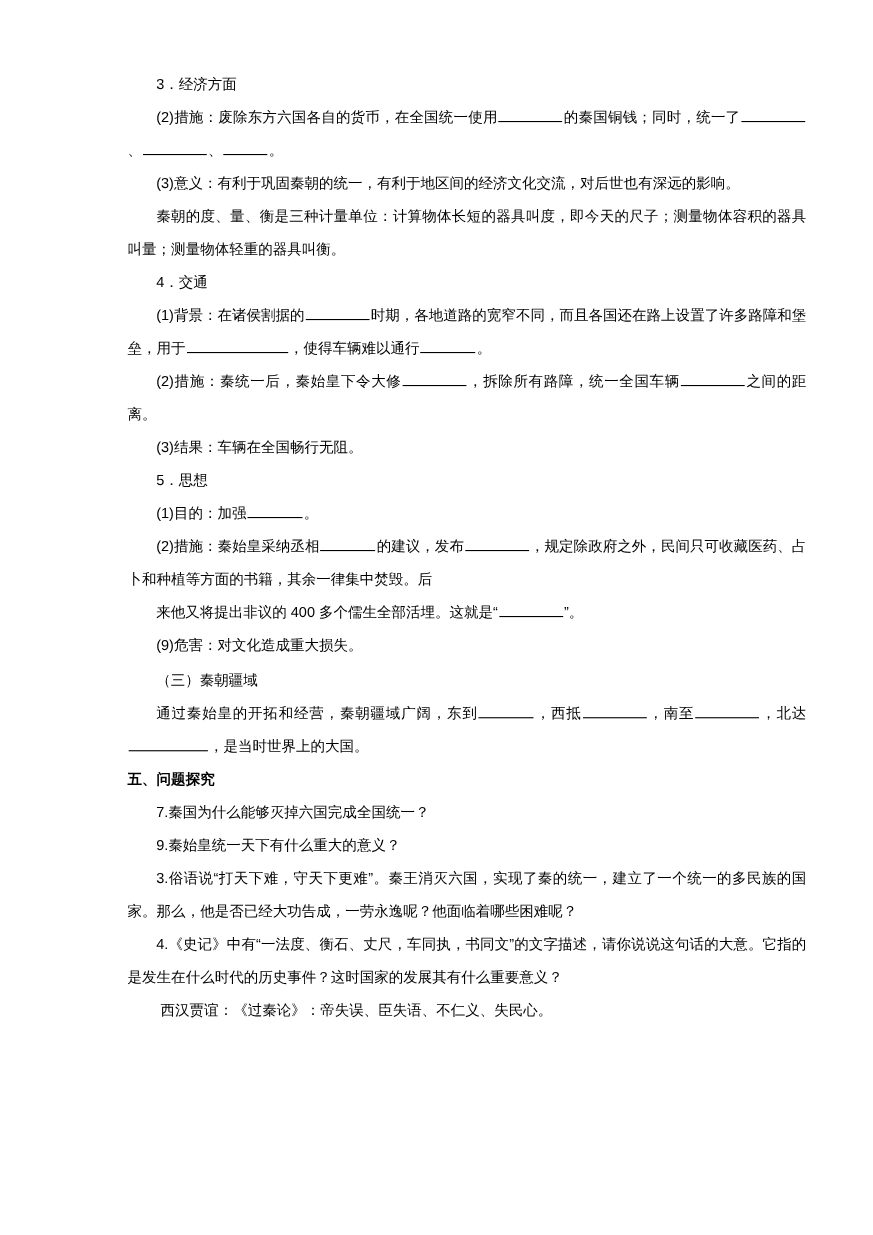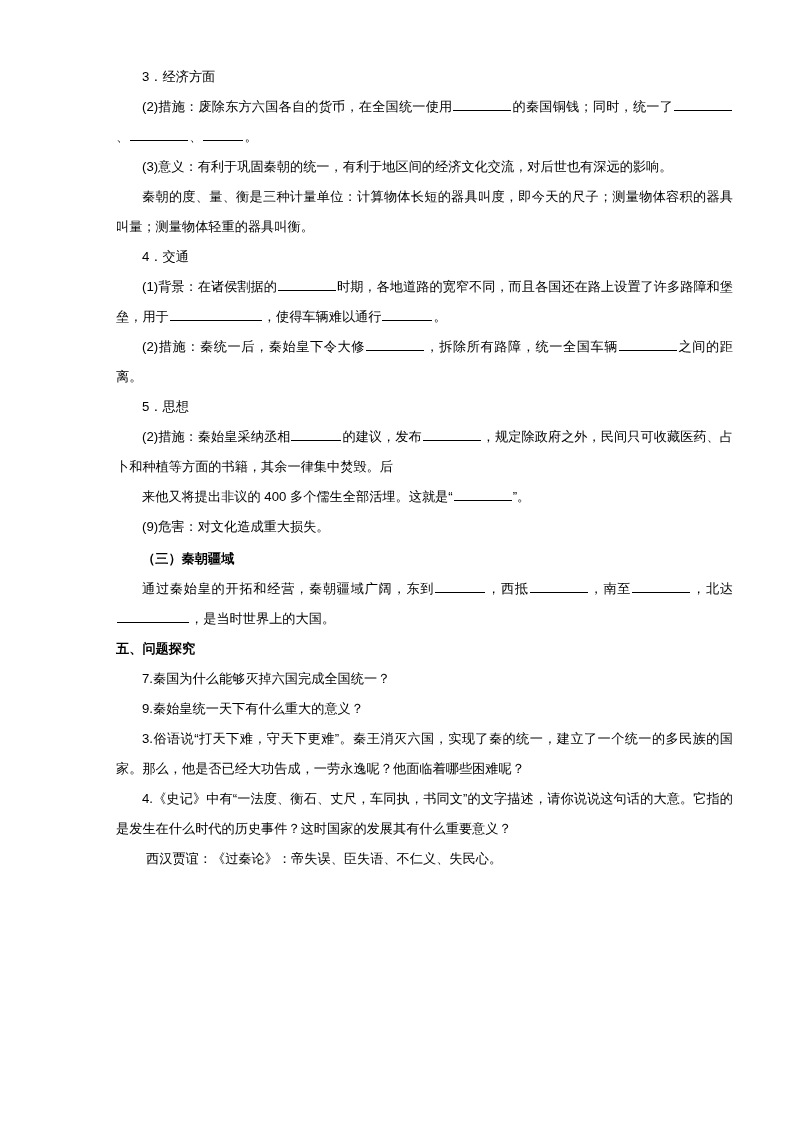--- a/index.html
+++ b/index.html
@@ -69,6 +69,7 @@
       <p class="indent">4．交通</p>
       <p class="indent">(1)背景：在诸侯割据的<span class="blank b-lg"></span>时期，各地道路的宽窄不同，而且各国还在路上设置了许多路障和堡垒，用于<span class="blank b-xxl"></span>，使得车辆难以通行<span class="blank b-md"></span>。</p>
       <p class="indent">(2)措施：秦统一后，秦始皇下令大修<span class="blank b-lg"></span>，拆除所有路障，统一全国车辆<span class="blank b-lg"></span>之间的距离。</p>
+      <p class="indent">(3)结果：车辆在全国畅行无阻。</p>
       <p class="indent">5．思想</p>
       <p class="indent">(2)措施：秦始皇采纳丞相<span class="blank b-md"></span>的建议，发布<span class="blank b-lg"></span>，规定除政府之外，民间只可收藏医药、占卜和种植等方面的书籍，其余一律集中焚毁。后</p>
       <p class="indent">来他又将提出非议的 400 多个儒生全部活埋。这就是“<span class="blank b-lg"></span>”。</p>

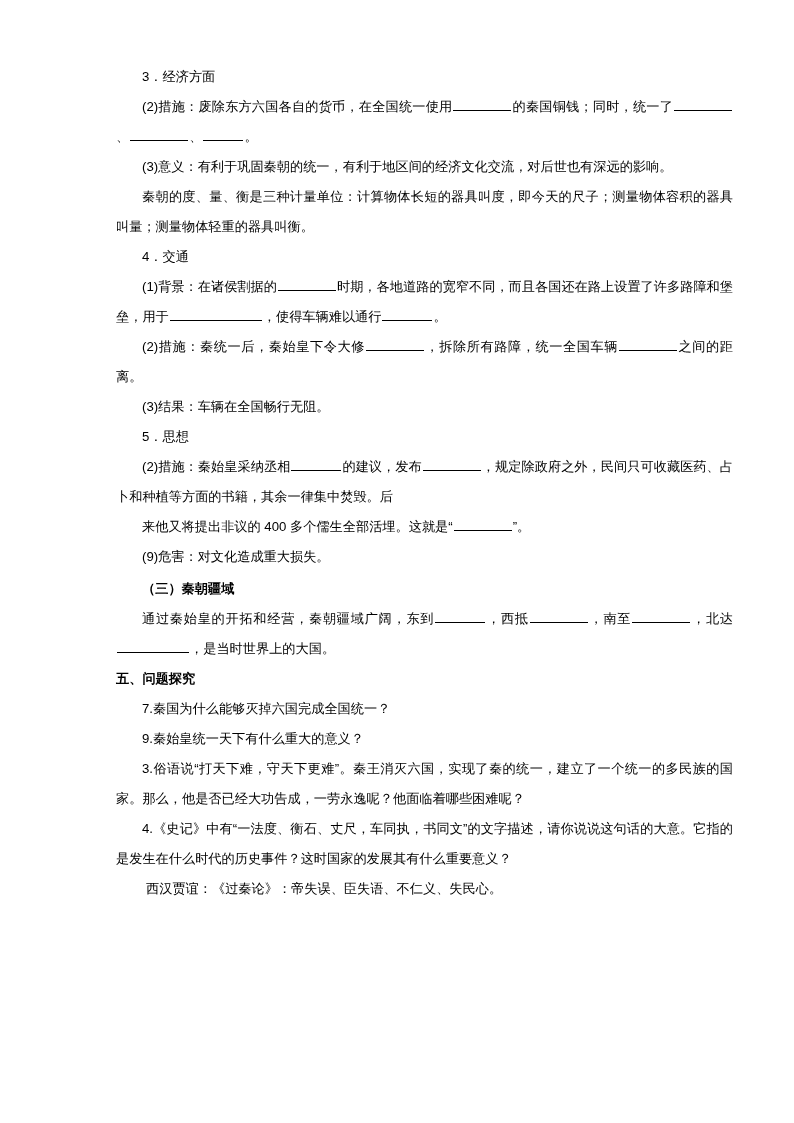--- a/index.html
+++ b/index.html
@@ -71,6 +71,7 @@
       <p class="indent">(2)措施：秦统一后，秦始皇下令大修<span class="blank b-lg"></span>，拆除所有路障，统一全国车辆<span class="blank b-lg"></span>之间的距离。</p>
       <p class="indent">(3)结果：车辆在全国畅行无阻。</p>
       <p class="indent">5．思想</p>
+      <p class="indent">(1)目的：加强<span class="blank b-md"></span>。</p>
       <p class="indent">(2)措施：秦始皇采纳丞相<span class="blank b-md"></span>的建议，发布<span class="blank b-lg"></span>，规定除政府之外，民间只可收藏医药、占卜和种植等方面的书籍，其余一律集中焚毁。后</p>
       <p class="indent">来他又将提出非议的 400 多个儒生全部活埋。这就是“<span class="blank b-lg"></span>”。</p>
       <p class="indent">(9)危害：对文化造成重大损失。</p>

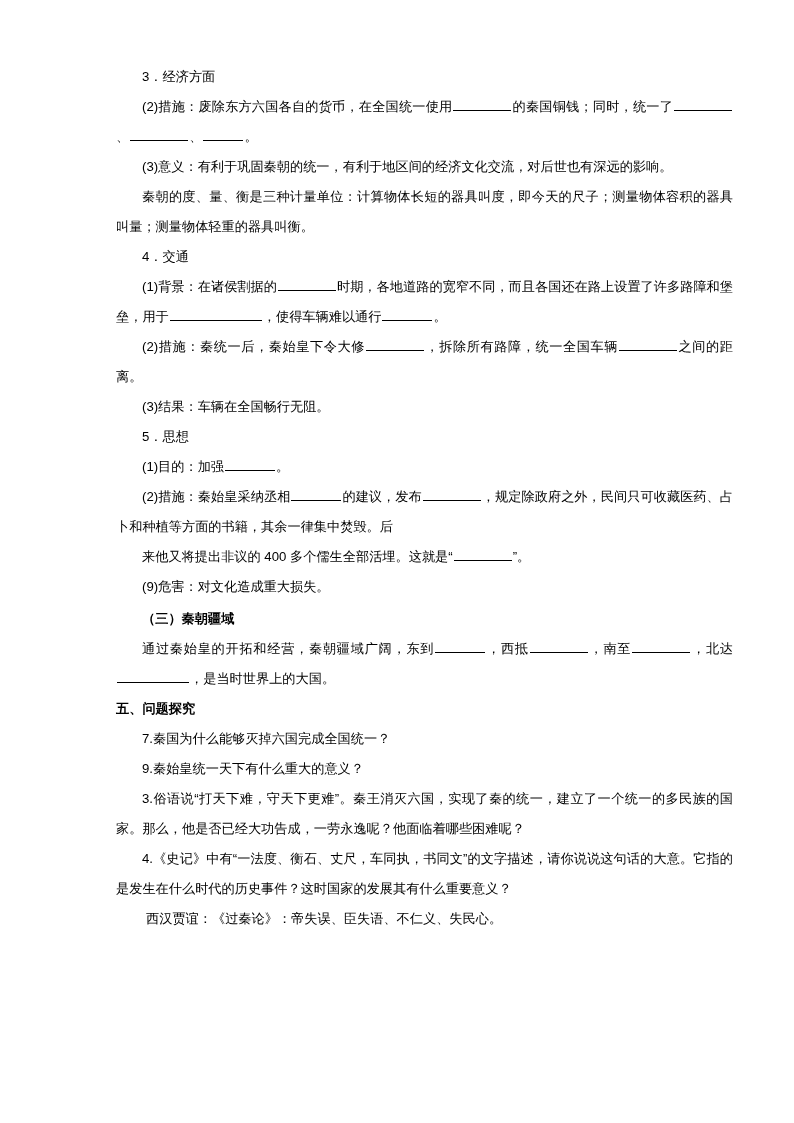--- a/index.html
+++ b/index.html
@@ -41,7 +41,7 @@
     font-weight: bold;
   }
   .sect-heading {
-    font-weight: bold;
+    font-weight: normal;
     margin-top: 2px;
   }
   .blank {

